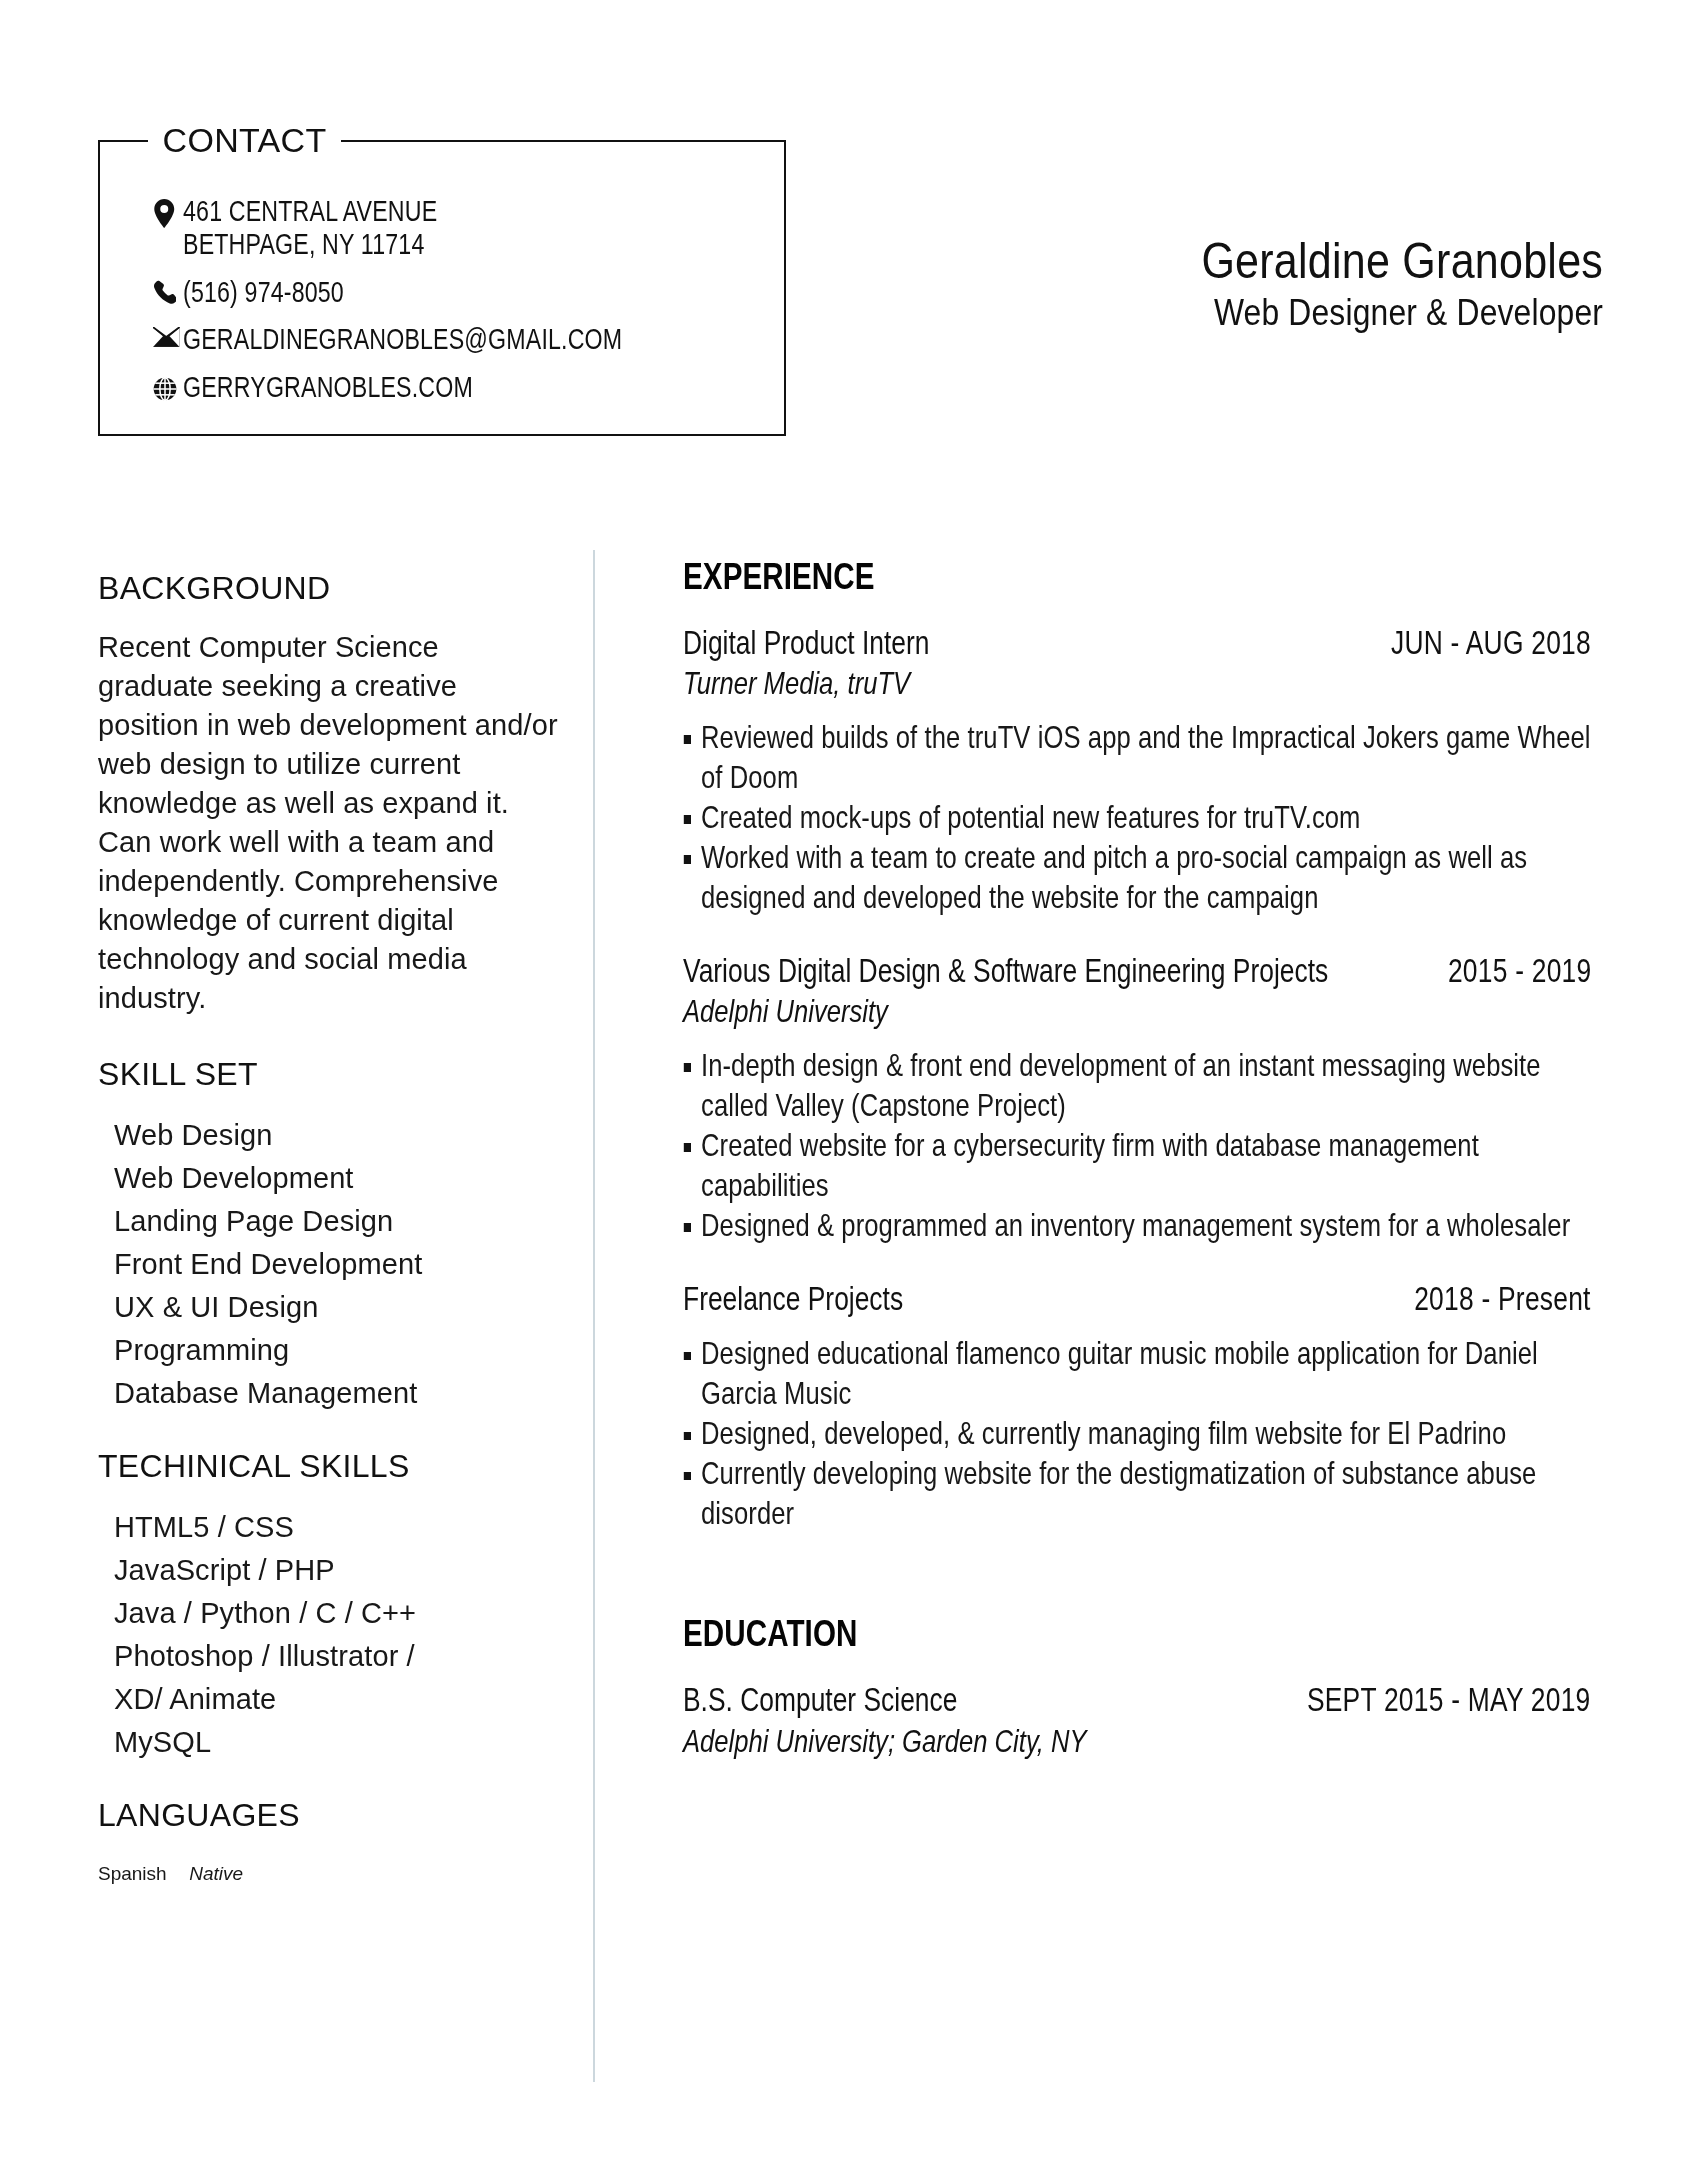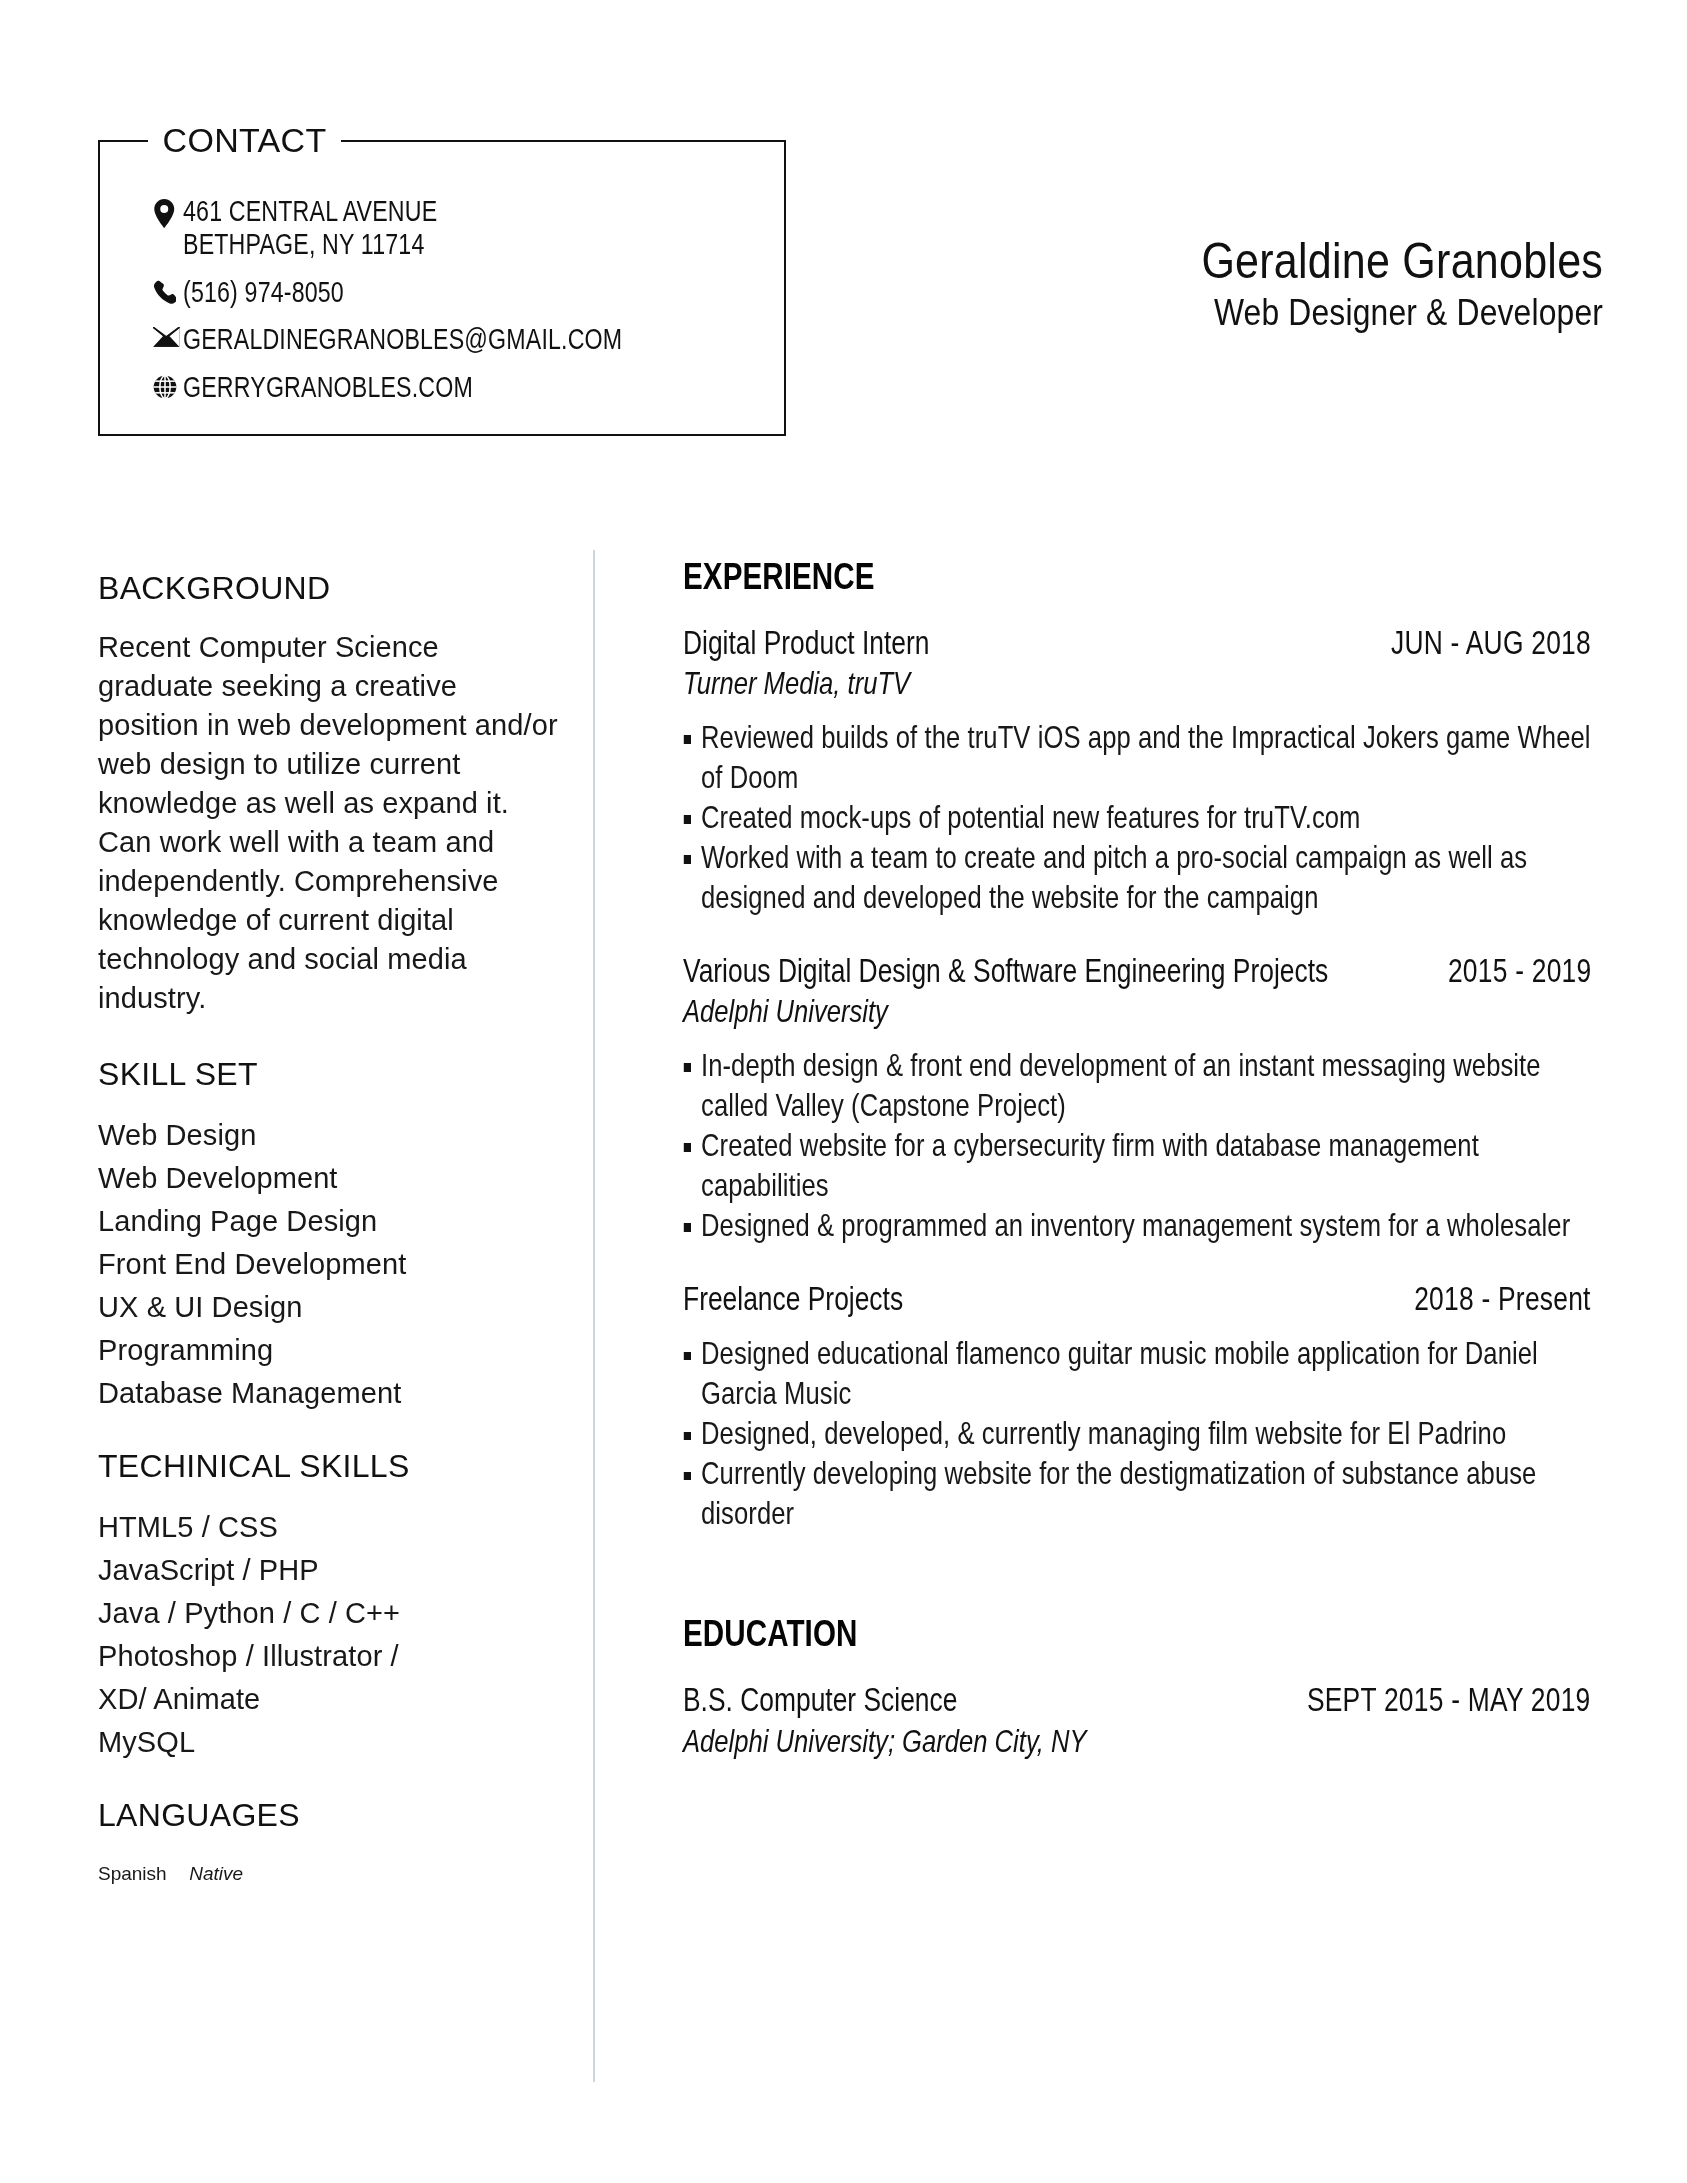--- a/index.html
+++ b/index.html
@@ -67,7 +67,7 @@
     align-items: flex-start;
     margin-bottom: 14.6px;
   }
-  .contact-row:last-child { margin-bottom: 0; }
+  .contact-row:last-child { margin-bottom: 0; align-items: center; }
   .c-icon {
     width: 30px;
     min-width: 30px;

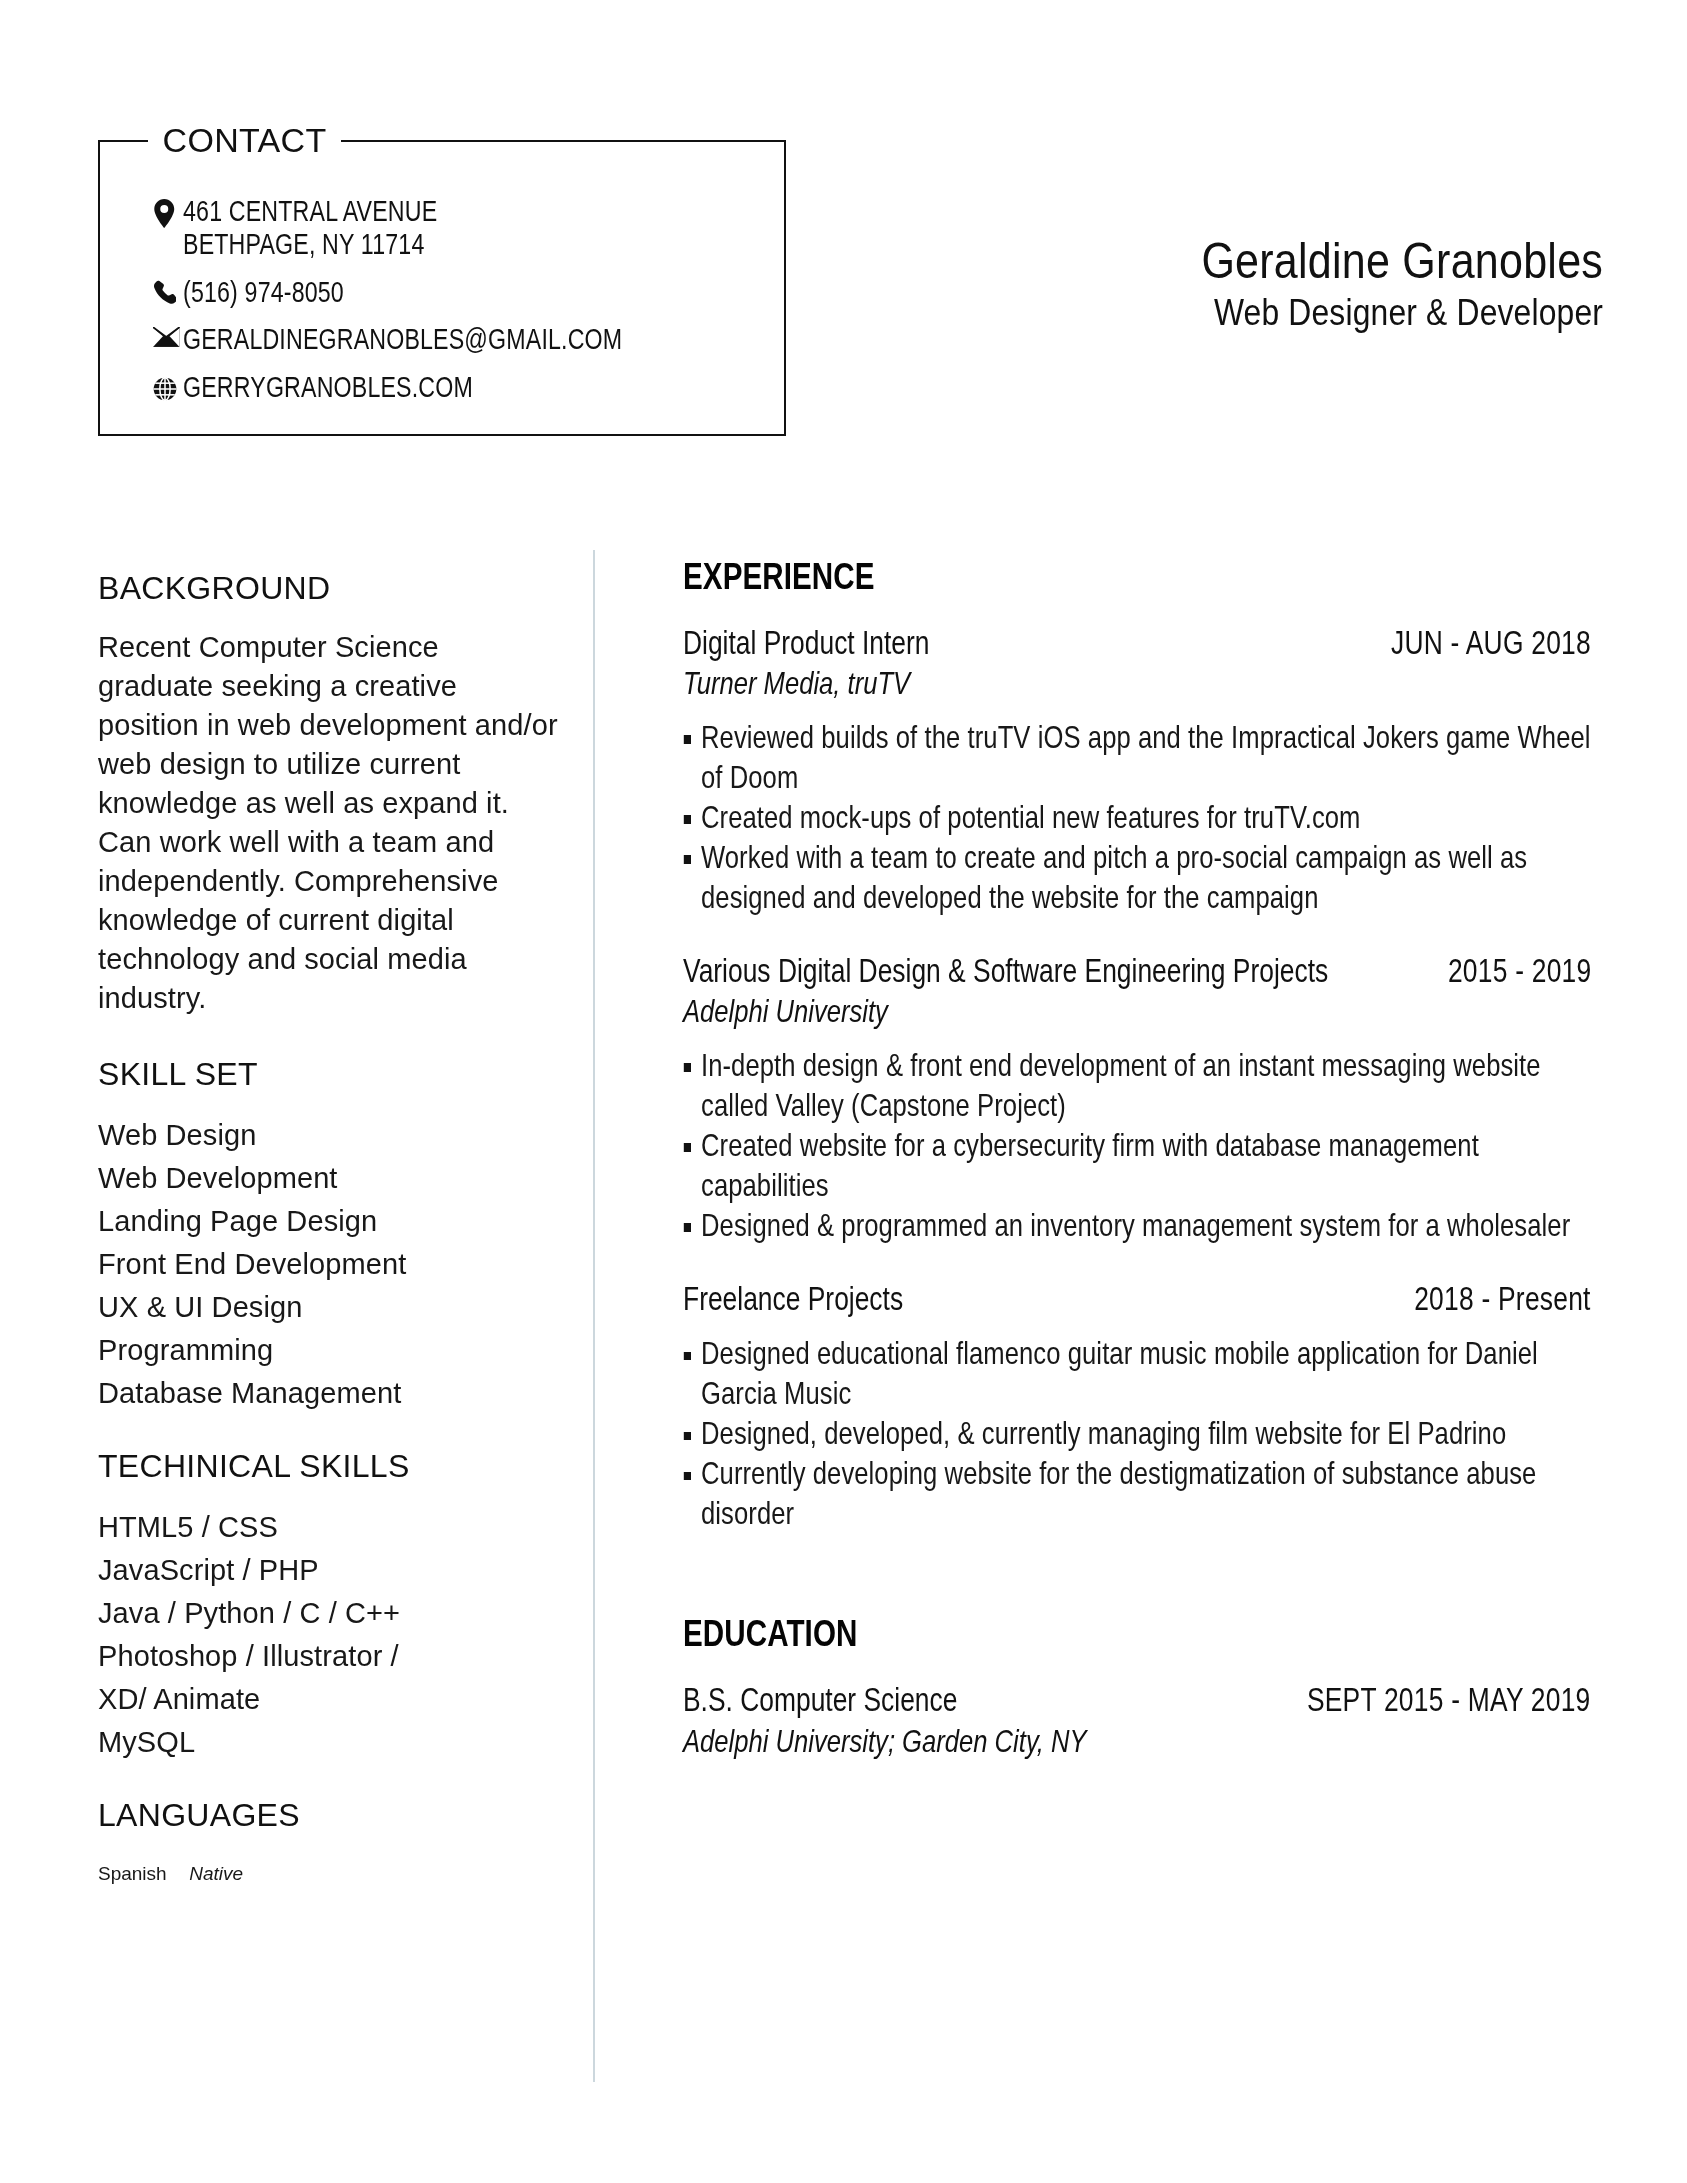--- a/index.html
+++ b/index.html
@@ -168,6 +168,7 @@
     line-height: 43px;
     letter-spacing: 0.1px;
     color: #181818;
+    margin-left: 16px;
   }
   .l-gap-lg { height: 37px; }
   .l-gap-md { height: 32px; }

